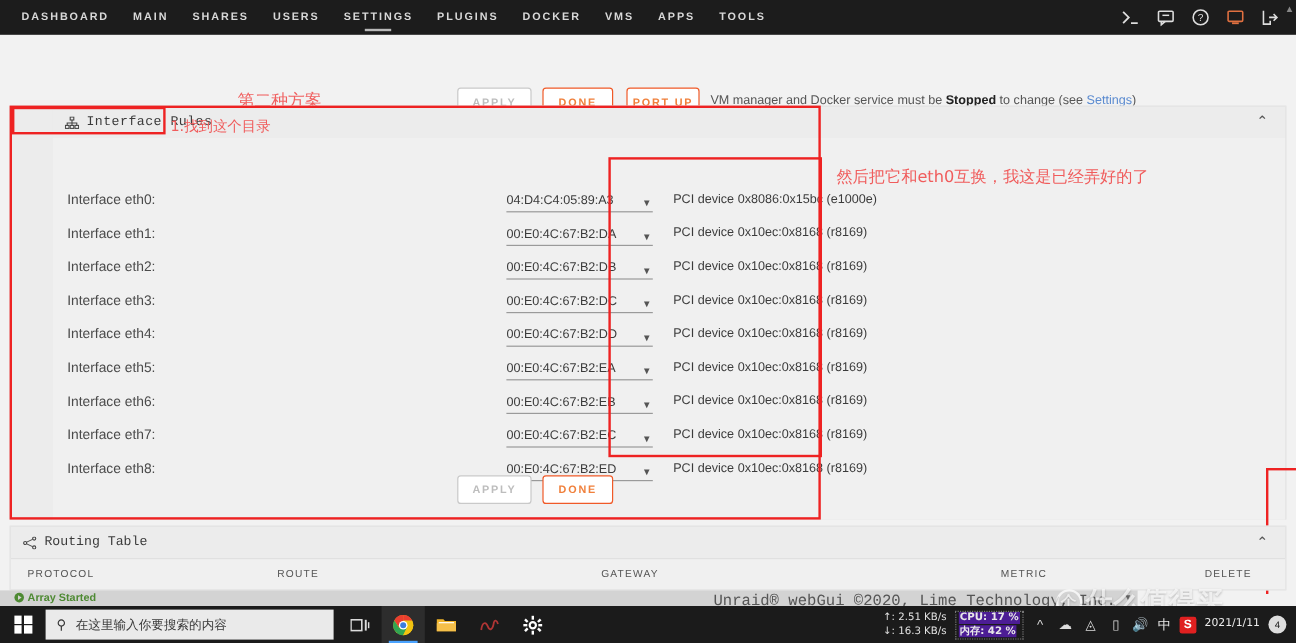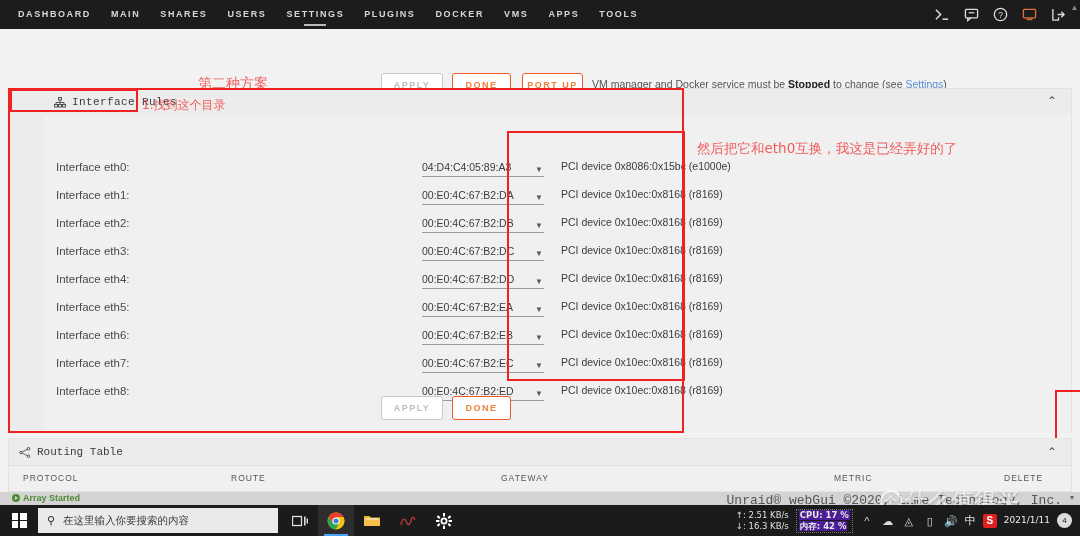--- a/index.html
+++ b/index.html
@@ -162,7 +162,7 @@
 
   
   .statusbar {
-    position: absolute; left: 0; top: 492px; width: 1080px; height: 13px;
+    position: absolute; left: 0; top: 492px; width: 948px; height: 13px;
     background: #d3d3d3; font-size: 9px; color: #444;
   }
   .array-status {

